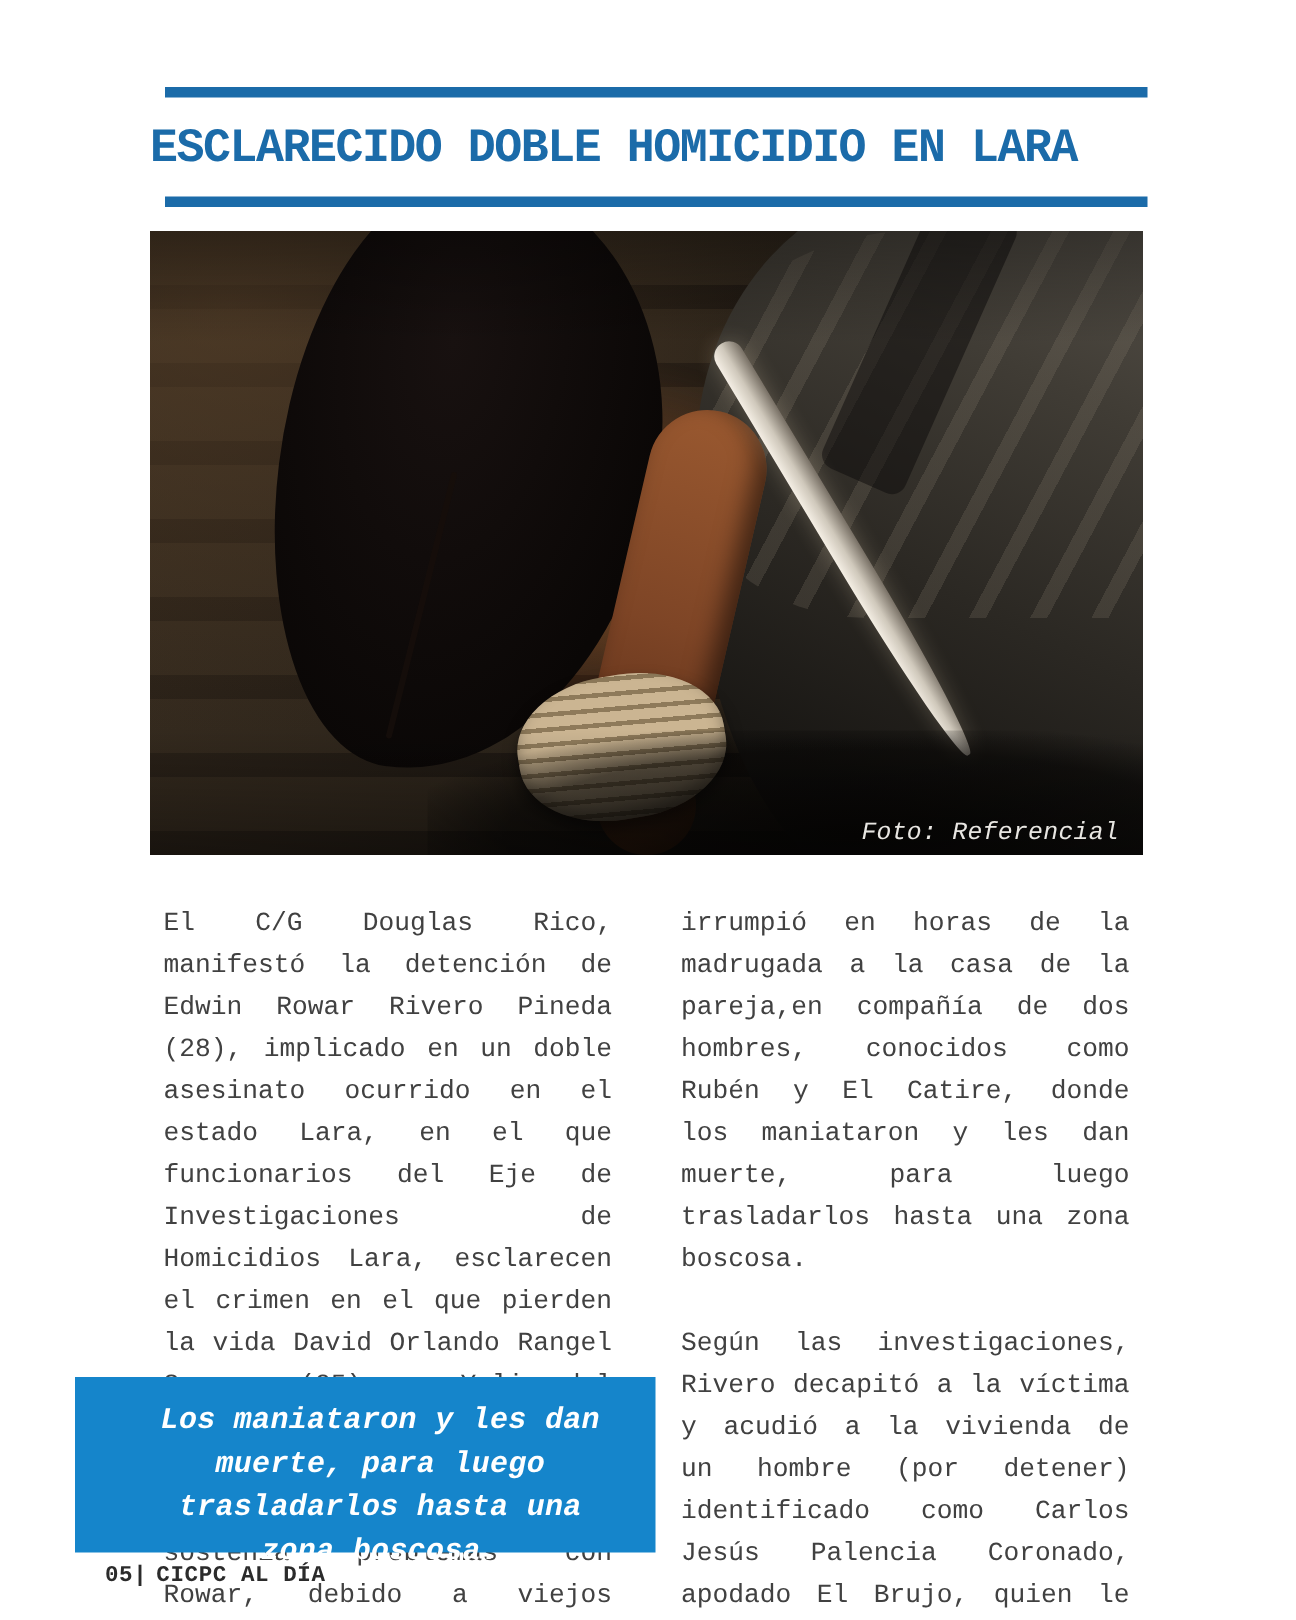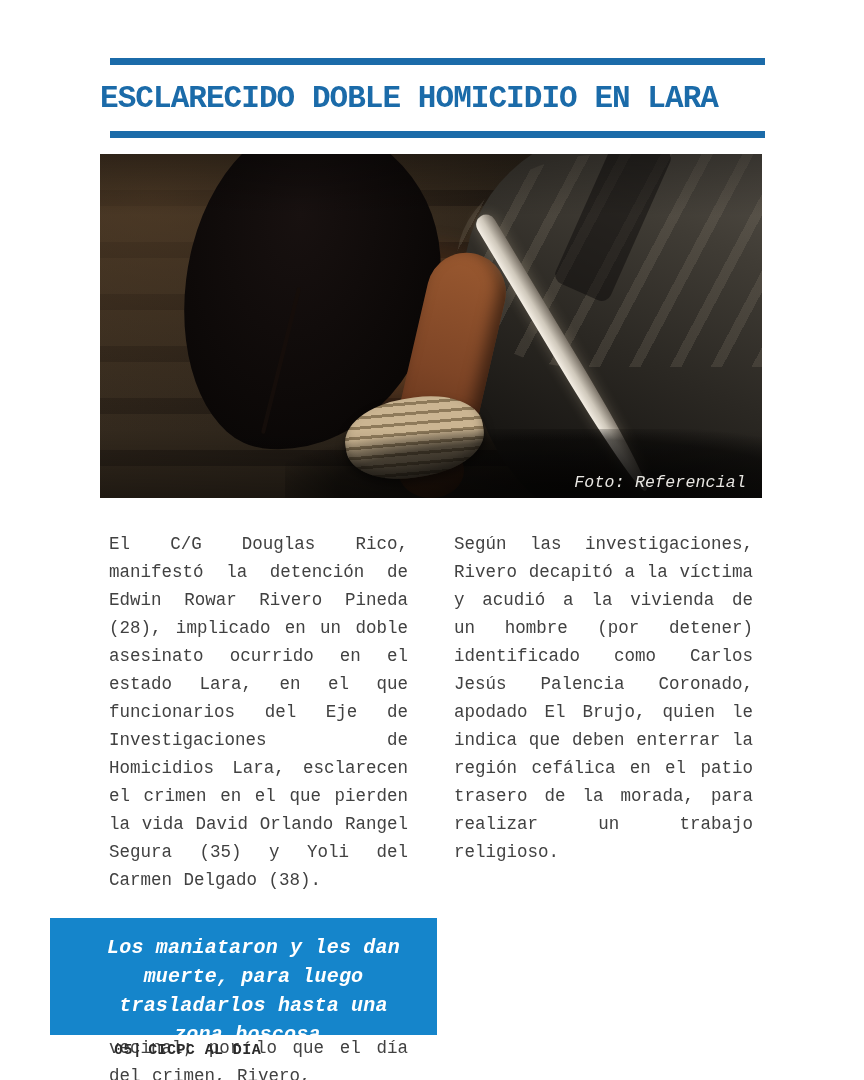--- a/index.html
+++ b/index.html
@@ -24,7 +24,7 @@
 
   
   figure.photo {
-    position:relative; margin:16px 0 0 100px; width:662px; height:344px;
+    position:relative; margin:16px 0 0 100px; width:662px; height:416px;
     background:#14532d; overflow:hidden;
   }
   .ph-stripes { position:absolute; inset:0;

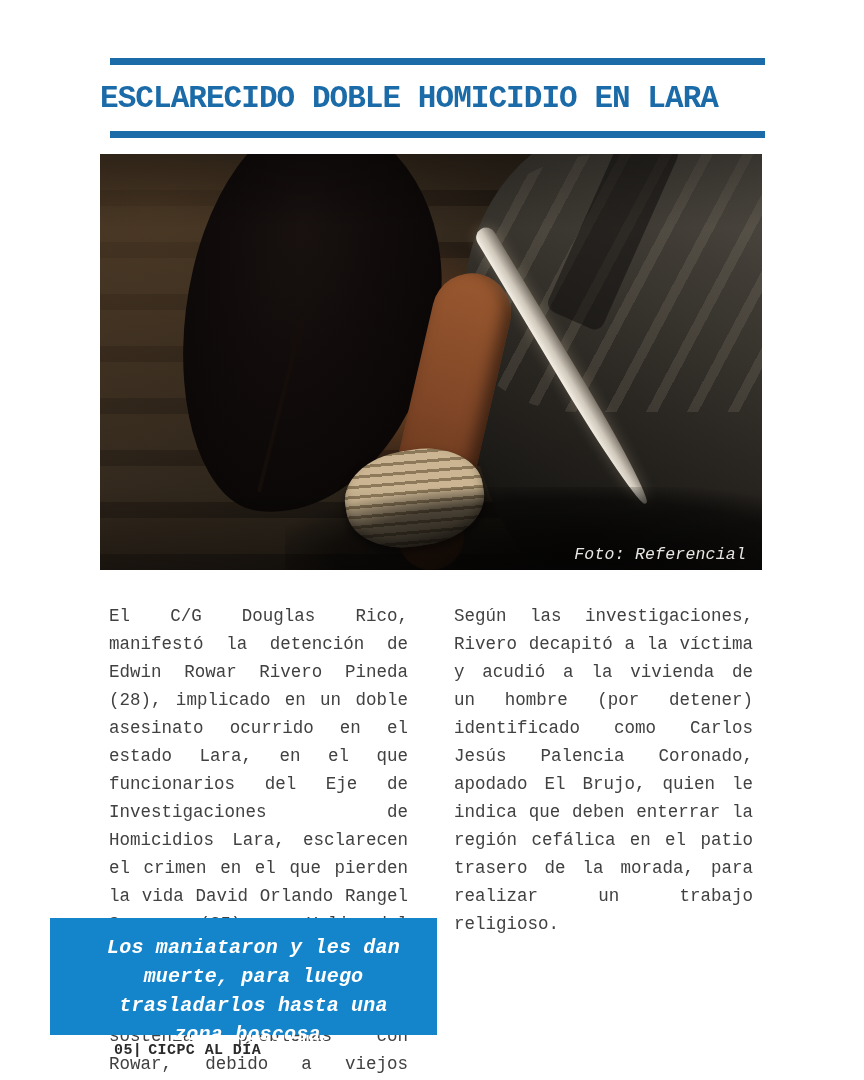--- a/index.html
+++ b/index.html
@@ -145,6 +145,7 @@
       <p>Destacó que el detenido, sostenía problemas con Rowar, debido a viejos problemas de convivencia vecinal; por lo que el día del crimen, Rivero,</p>
     </div>
     <div class="col">
+      <p>irrumpió en horas de la madrugada a la casa de la pareja,en compañía de dos hombres, conocidos como Rubén y El Catire, donde los maniataron y les dan muerte, para luego trasladarlos hasta una zona boscosa.</p>
       <p>Según las investigaciones, Rivero decapitó a la víctima y acudió a la vivienda de un hombre (por detener) identificado como Carlos Jesús Palencia Coronado, apodado El Brujo, quien le indica que deben enterrar la región cefálica en el patio trasero de la morada, para realizar un trabajo religioso.</p>
     </div>
   </div>

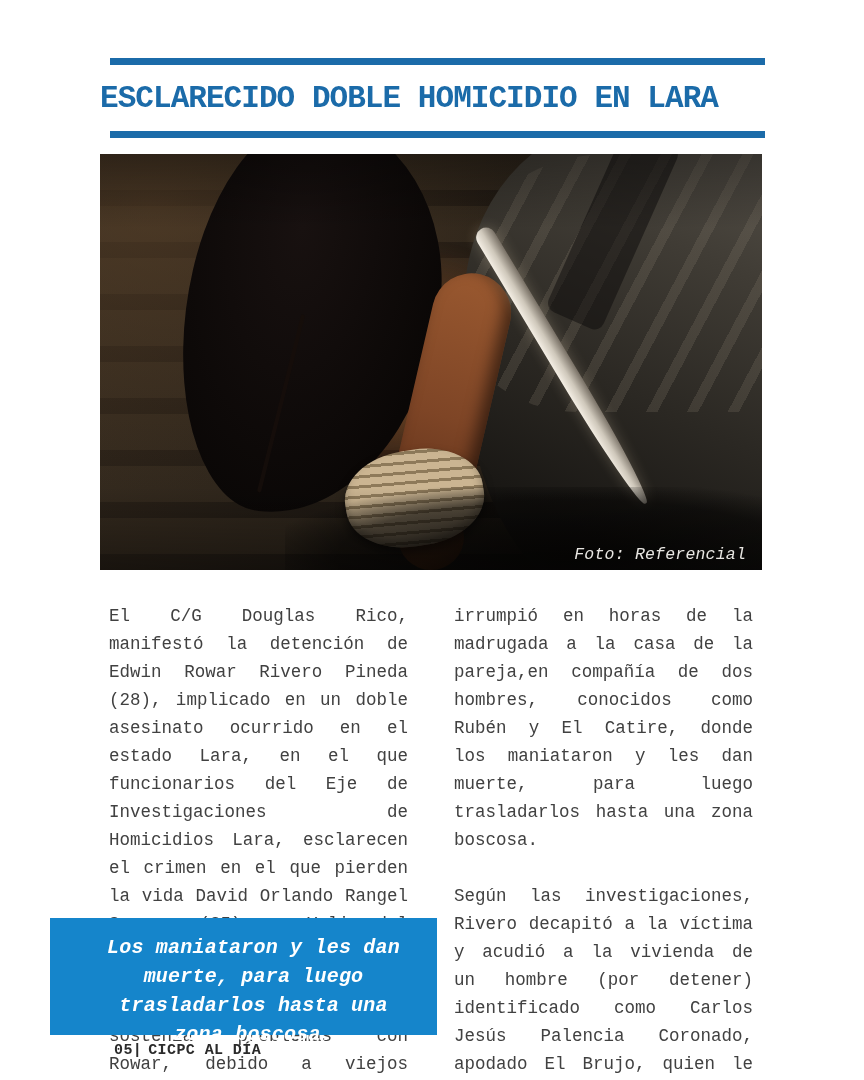--- a/index.html
+++ b/index.html
@@ -107,7 +107,7 @@
 
   
   footer.page-footer { position:absolute; left:70px; top:1042px;
-    font-size:15px; font-weight:bold; color:#2b2b2b; letter-spacing:0.4px;margin-left:44px;
+    font-size:15px; font-weight:bold; color:#2b2b2b; letter-spacing:0.4px;
   }
   footer.page-footer .brand { margin-left:6px; }
 </style>

